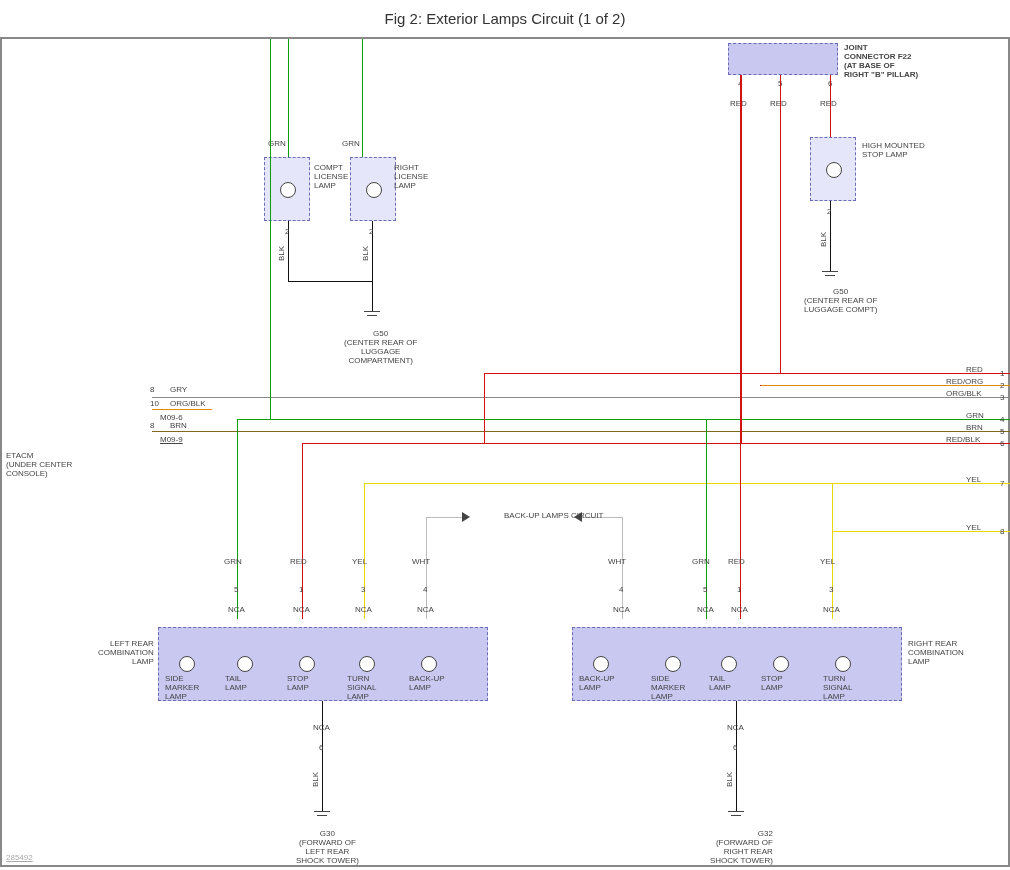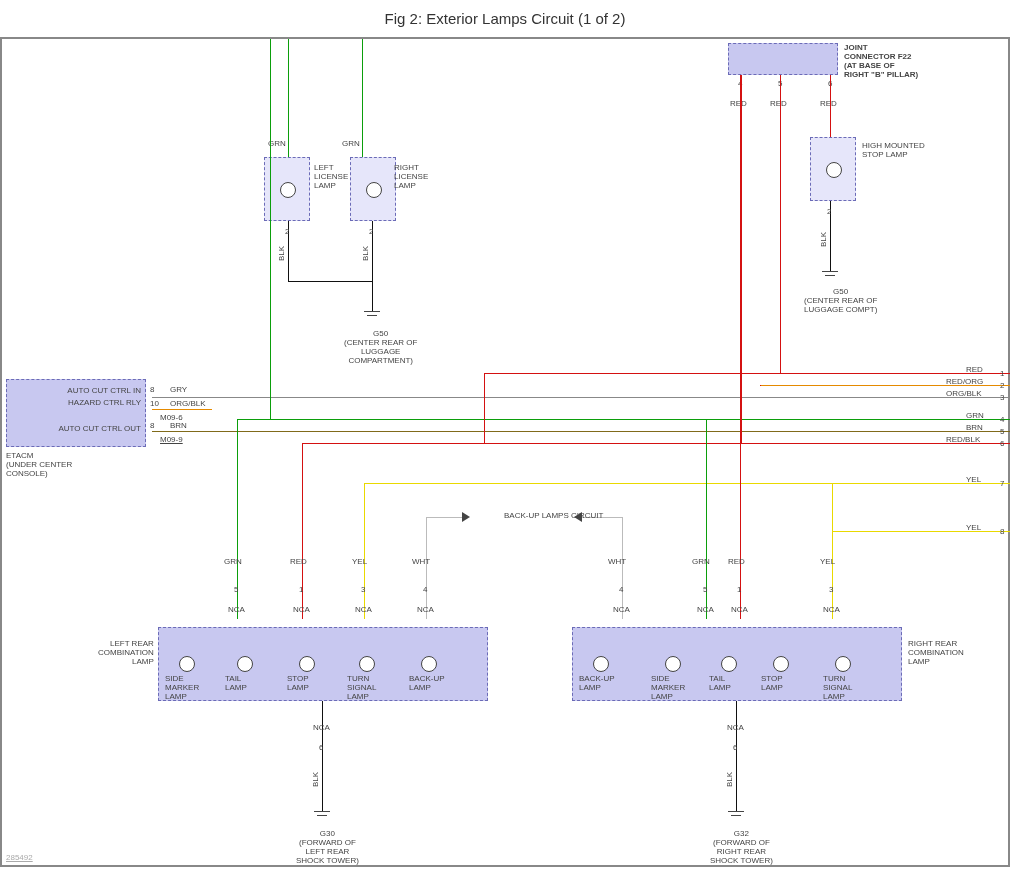--- a/index.html
+++ b/index.html
@@ -86,7 +86,7 @@
   <div class="comp lt" style="left:262px; top:118px; width:46px; height:64px;">
       <div class="lamp" style="left:15px; top:24px;"></div>
     </div>
-  <div class="lbl" style="left:312px; top:124px;">LEFT
+  <div class="lbl" style="left:312px; top:124px;">COMPT
 LICENSE
 LAMP</div>
   <div class="comp lt" style="left:348px; top:118px; width:46px; height:64px;">

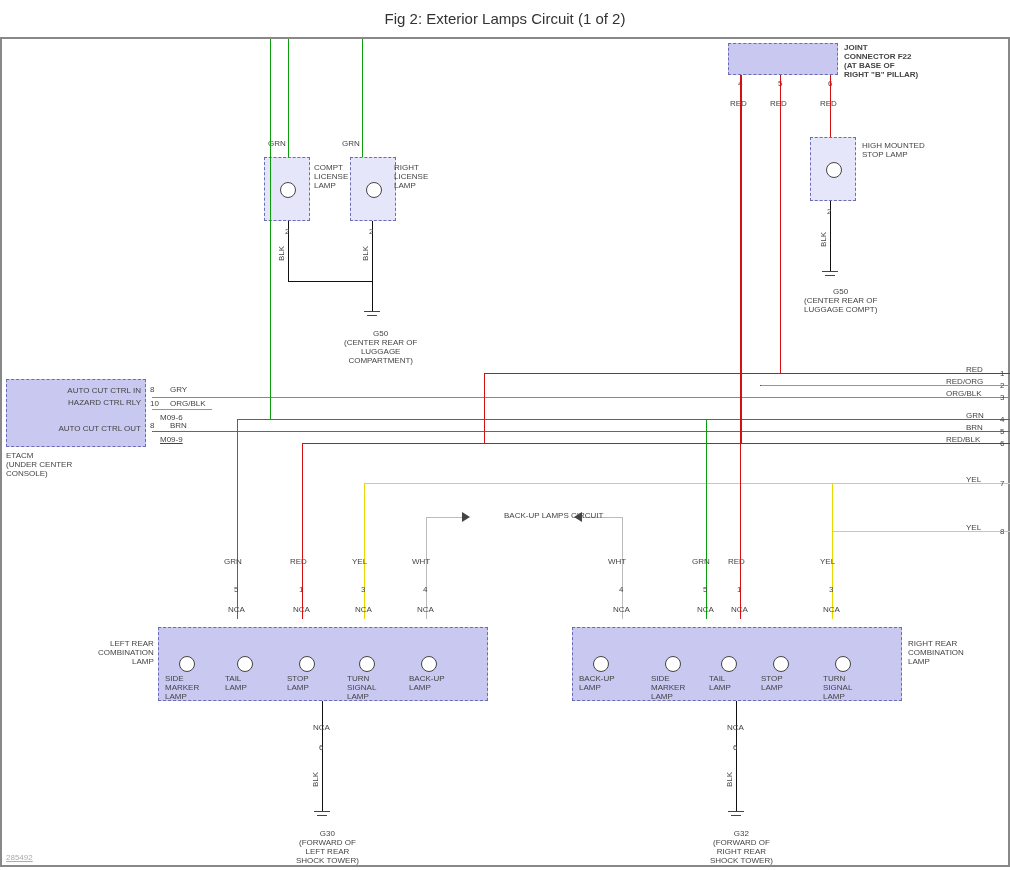--- a/index.html
+++ b/index.html
@@ -64,11 +64,6 @@
   <div class="lbl" style="left:964px; top:484px;">YEL</div>
   <div class="lbl" style="left:998px; top:488px;">8</div>
 
-  <div class="comp" style="left:4px; top:340px; width:140px; height:68px;">
-    <div class="lbl" style="right:4px; top:6px; text-align:right;">AUTO CUT CTRL IN</div>
-    <div class="lbl" style="right:4px; top:18px; text-align:right;">HAZARD CTRL RLY</div>
-    <div class="lbl" style="right:4px; top:44px; text-align:right;">AUTO CUT CTRL OUT</div>
-  </div>
   <div class="lbl" style="left:148px; top:346px;">8</div>
   <div class="lbl" style="left:148px; top:360px;">10</div>
   <div class="lbl" style="left:148px; top:382px;">8</div>

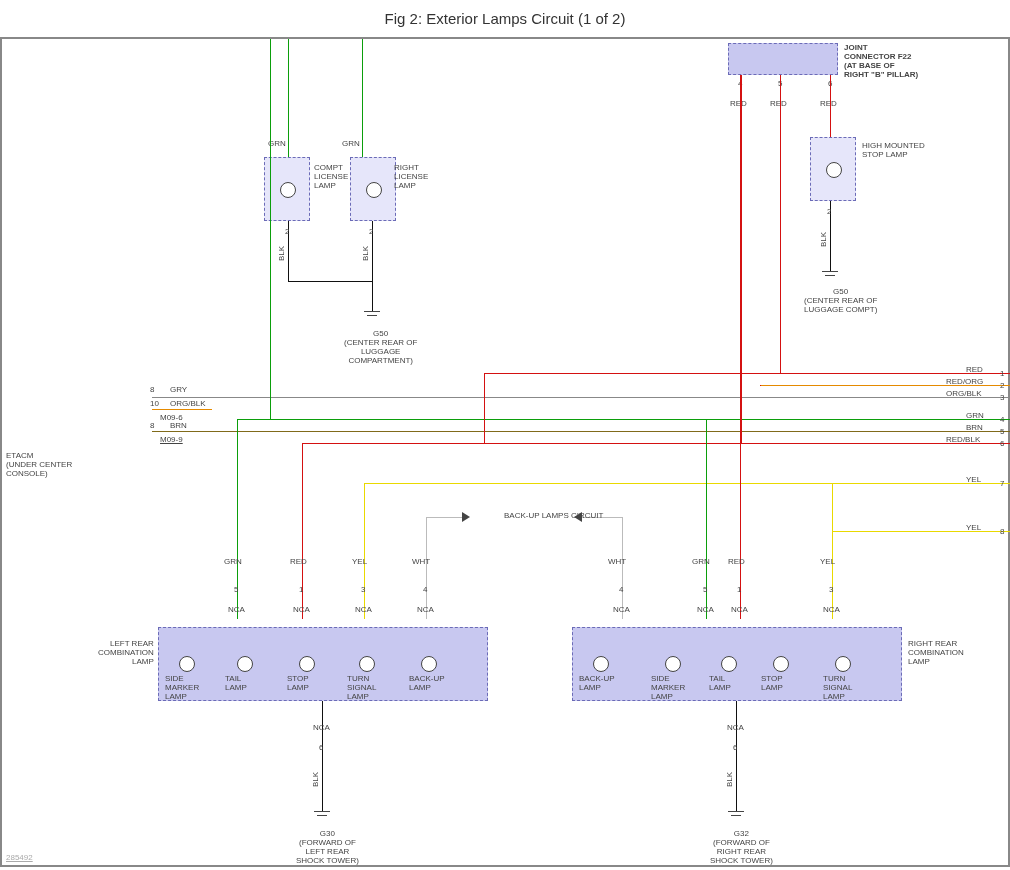--- a/index.html
+++ b/index.html
@@ -241,7 +241,7 @@
   <div class="lbl" style="left:731px; top:704px;">6</div>
   <div class="lbl" style="left:720px; top:736px; transform:rotate(-90deg);">BLK</div>
   <div class="ground" style="left:726px; top:772px;"></div>
-  <div class="lbl" style="left:708px; top:790px; text-align:center;">G32
+  <div class="lbl" style="left:708px; top:790px; text-align:right;">G32
 (FORWARD OF
 RIGHT REAR
 SHOCK TOWER)</div>

